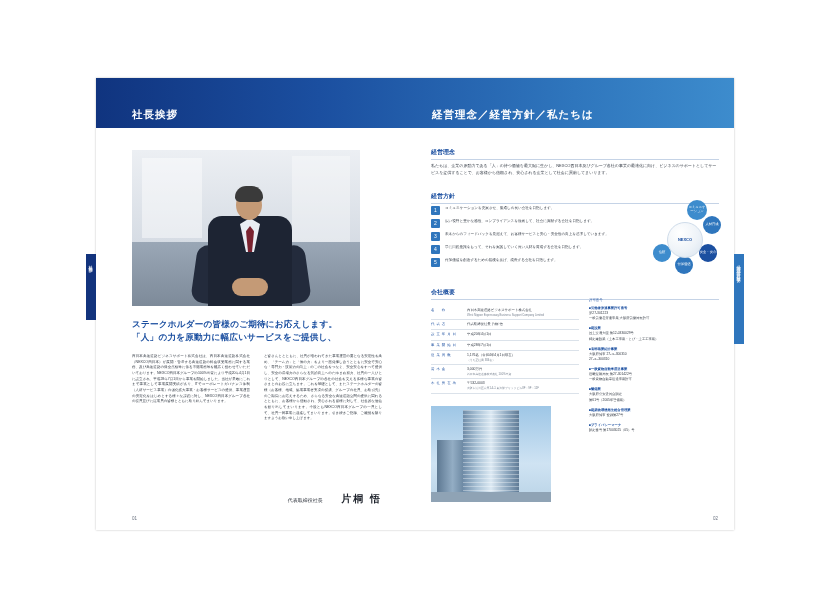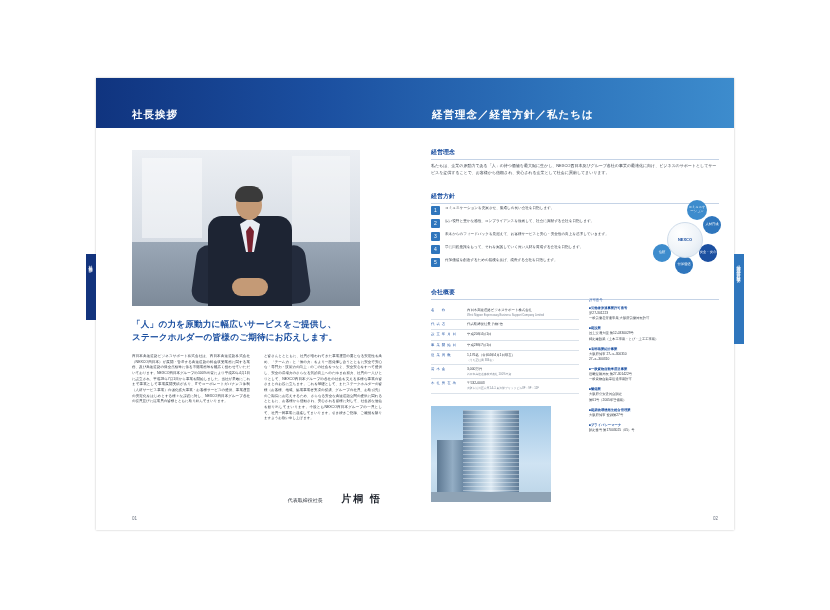--- a/index.html
+++ b/index.html
@@ -242,8 +242,8 @@
       </div>
 
       <div class="lead">
+        <div>ステークホルダーの皆様のご期待にお応えします。</div>
         <div>「人」の力を原動力に幅広いサービスをご提供し、</div>
-        <div>ステークホルダーの皆様のご期待にお応えします。</div>
       </div>
 
       <div class="body-cols">

